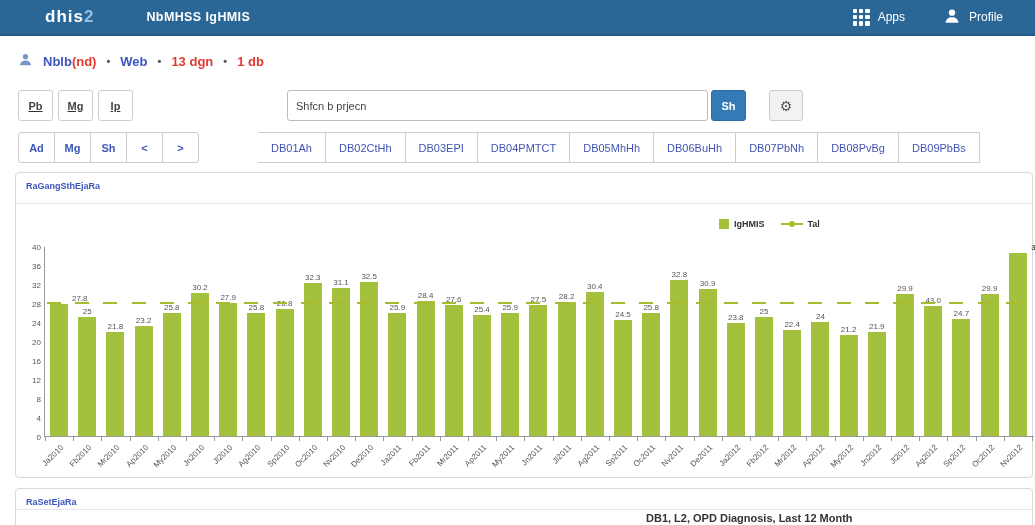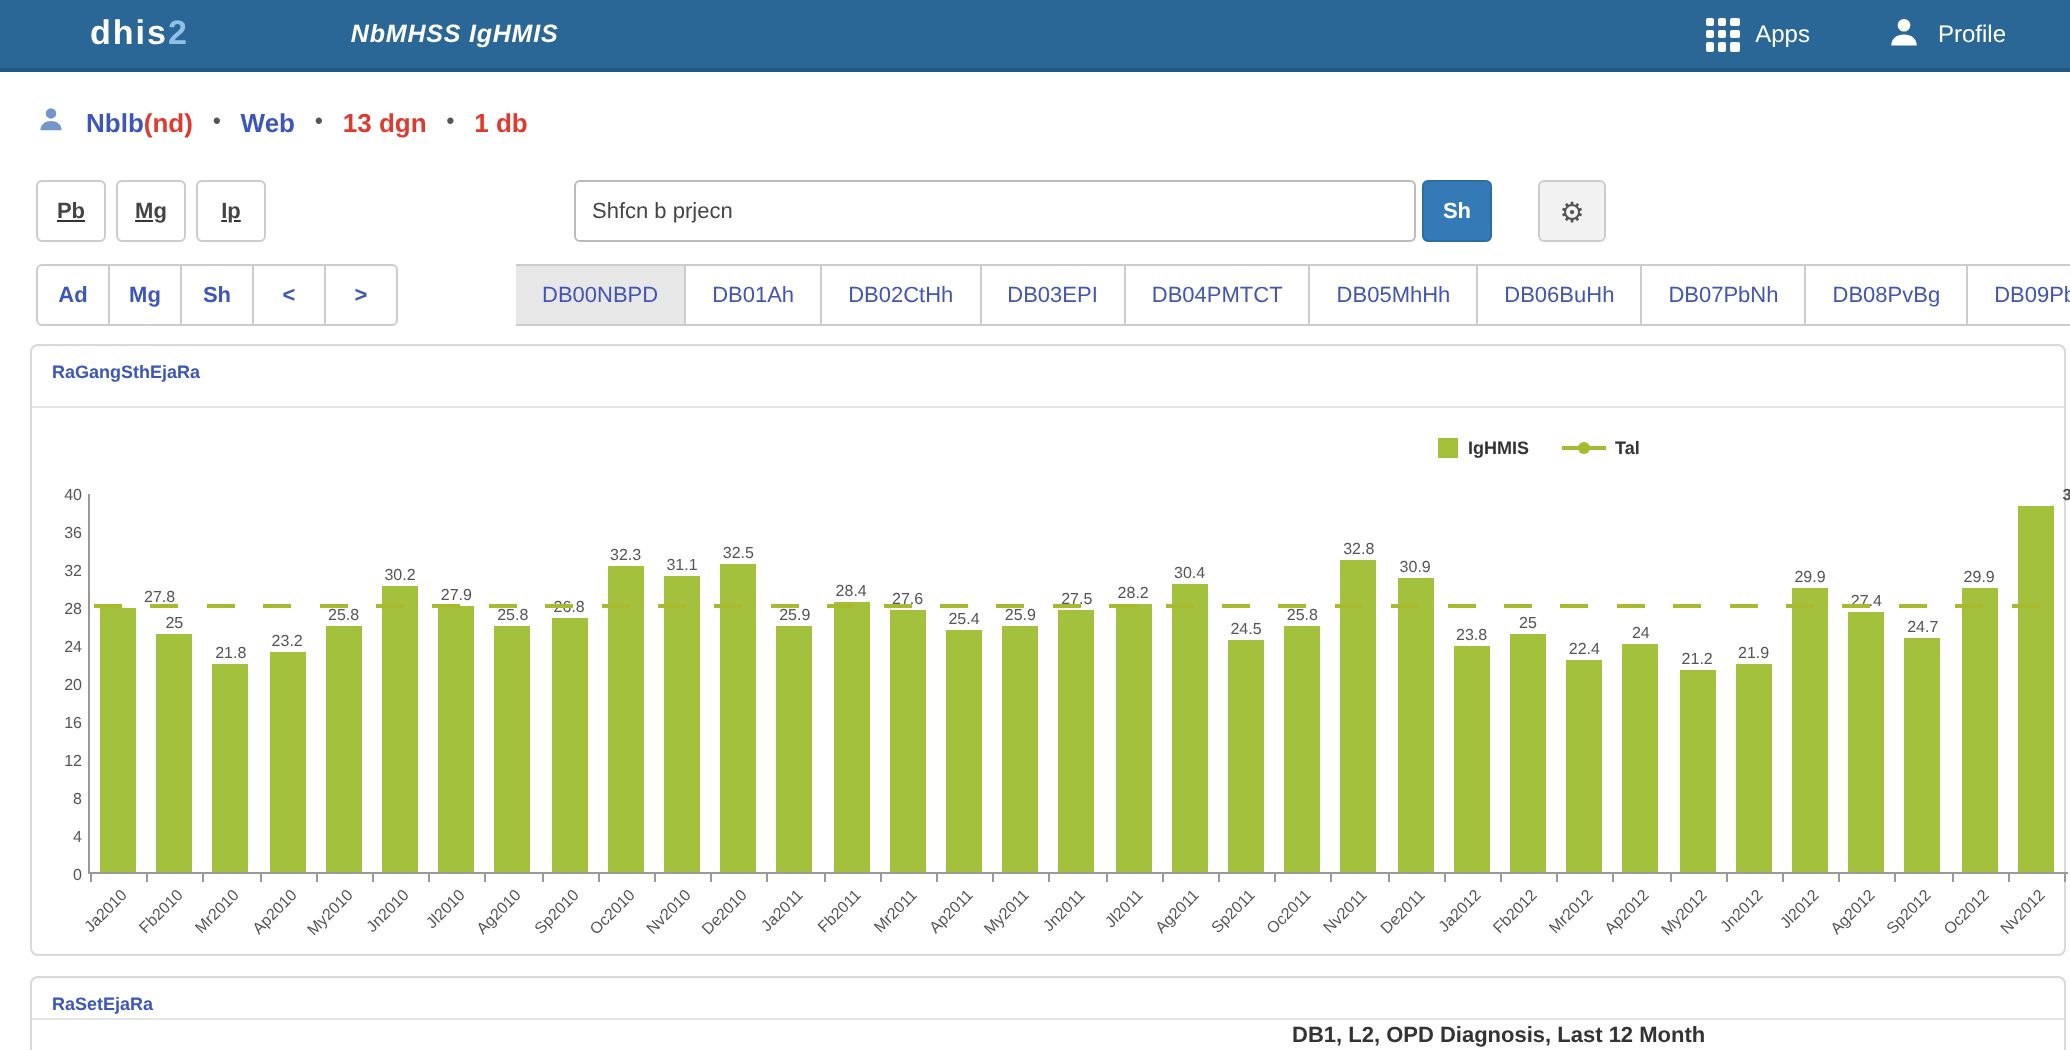--- a/index.html
+++ b/index.html
@@ -14,7 +14,7 @@
     display:flex; align-items:center; }
   .brand { margin-left:45px; font-size:17px; font-weight:bold; color:#fff; letter-spacing:1px; cursor:pointer; }
   .brand .two { color:#8fc0e8; }
-  .nav-title { margin-left:81px; color:#fff; font-weight:bold; font-size:12.5px; letter-spacing:.4px;font-style:italic; }
+  .nav-title { margin-left:52px; color:#fff; font-weight:bold; font-size:12.5px; letter-spacing:.4px; }
   .nav-right { margin-left:auto; margin-right:32px; display:flex; align-items:center; gap:38px; }
   .nav-item { display:flex; align-items:center; gap:8px; color:#fff; font-size:12px; cursor:pointer; }
   .grid-icon { width:17px; height:17px; display:grid; grid-template-columns:repeat(3,1fr); gap:2px; }

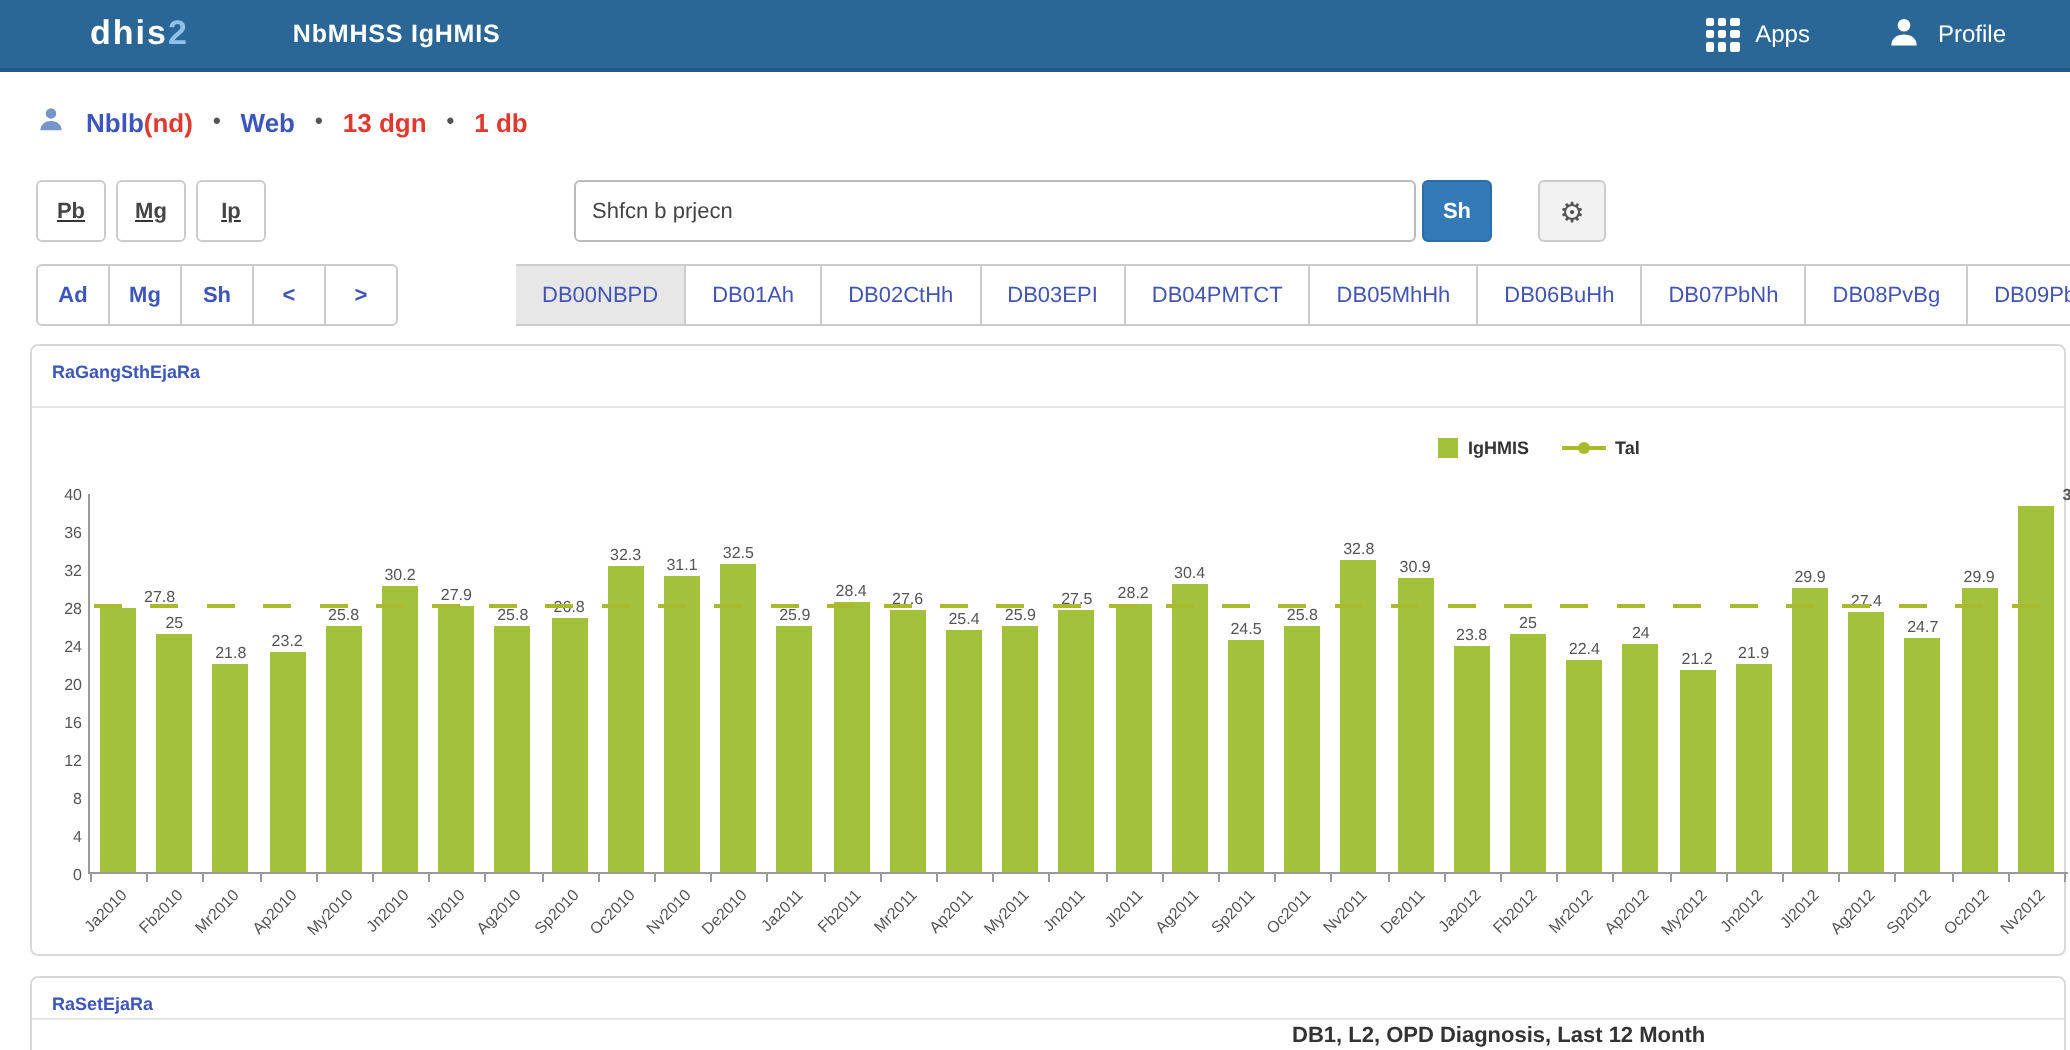--- a/index.html
+++ b/index.html
@@ -133,7 +133,6 @@
     <button class="btn">&gt;</button>
   </div>
 <div class="tab-strip">
-    <div class="tab active">DB00NBPD</div>
     <div class="tab">DB01Ah</div>
     <div class="tab">DB02CtHh</div>
     <div class="tab">DB03EPI</div>

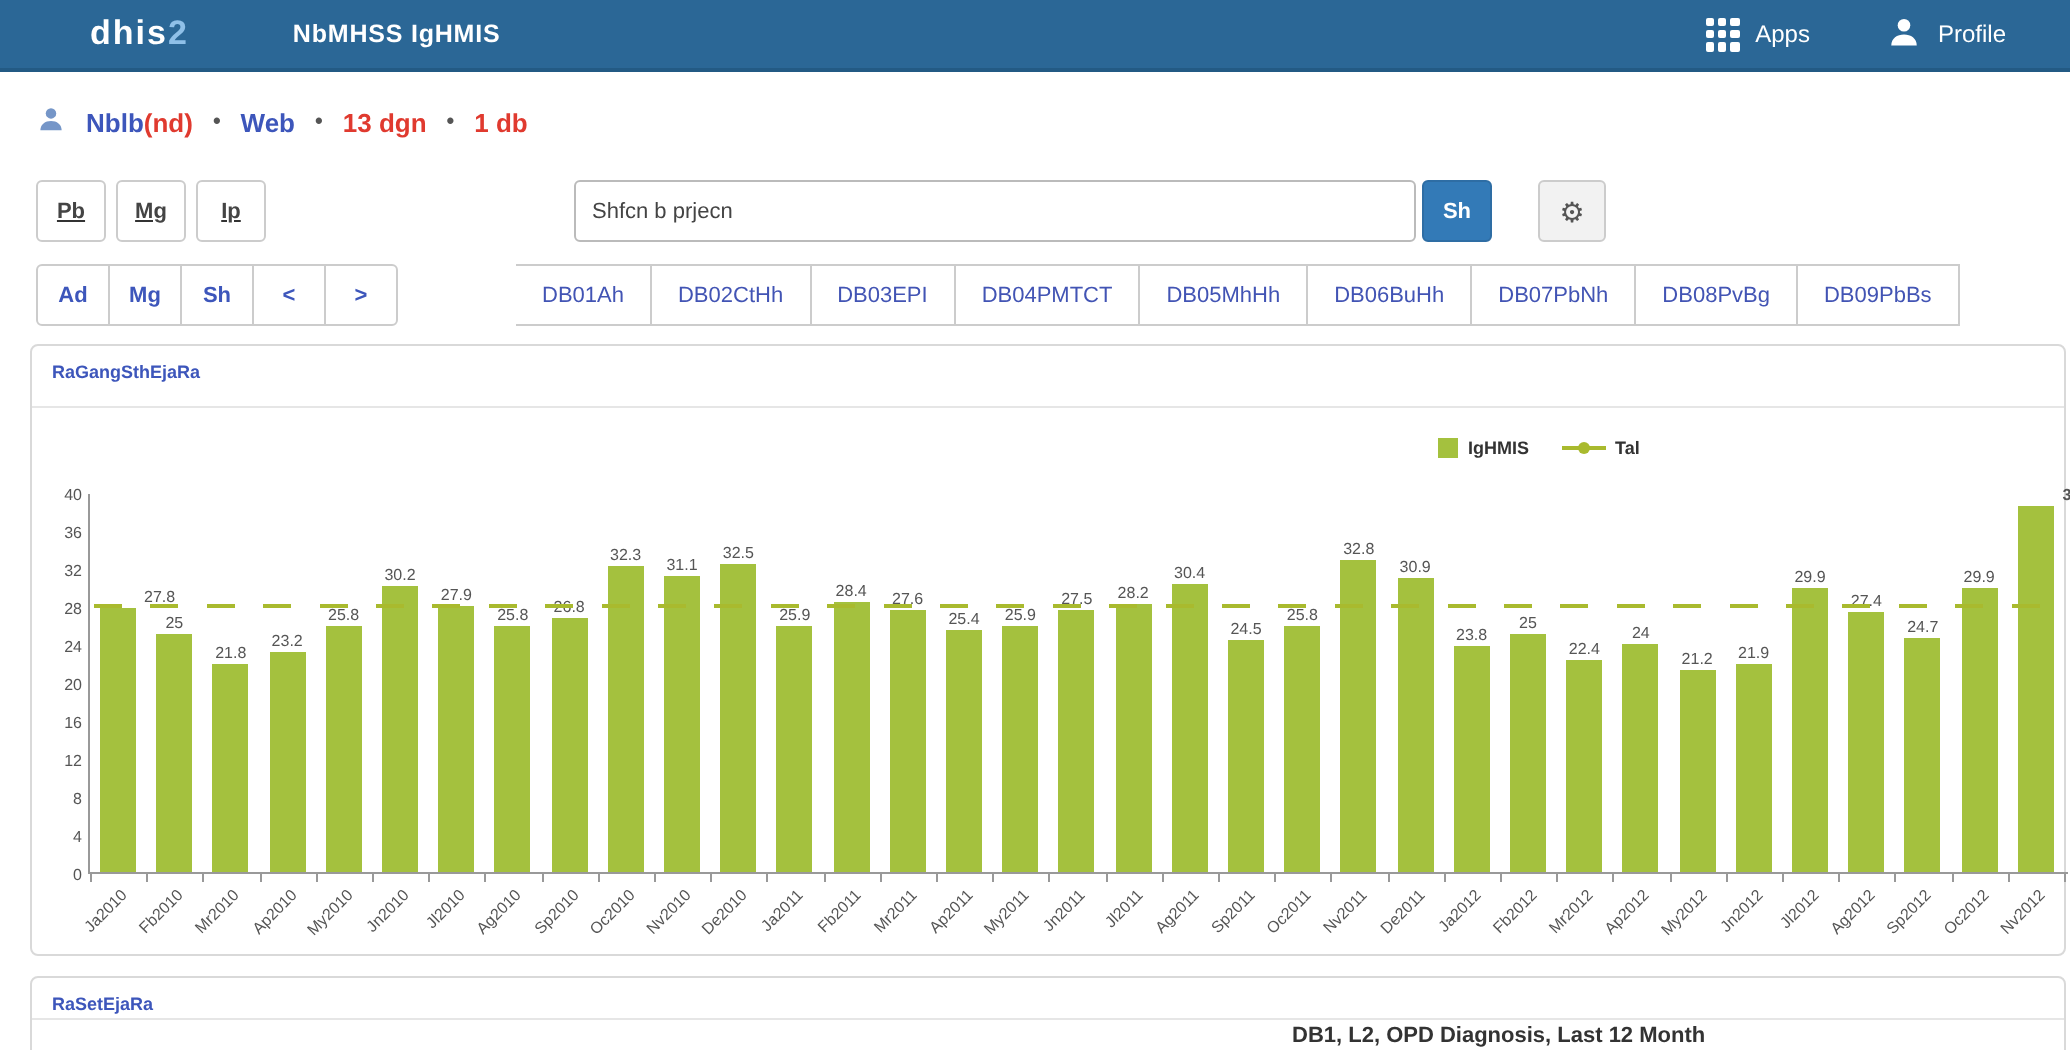--- a/index.html
+++ b/index.html
@@ -267,7 +267,7 @@
       <div class="bar-label" style="left: 845px; top: 36.975px;">29.9</div>
       <div class="xlab" style="left: 812px;">Jl2012</div>
       <div class="bar" style="left: 879.2px; height: 130.15px; width: 18px; background: rgb(164, 193, 62);"></div>
-      <div class="bar-label" style="left: 873.2px; top: 48.85px;">27.4</div>
+      <div class="bar-label" style="left: 873.2px; top: 48.85px;">43.0</div>
       <div class="xlab" style="left: 840.2px;">Ag2012</div>
       <div class="bar" style="left: 907.4px; height: 117.325px; width: 18px; background: rgb(164, 193, 62);"></div>
       <div class="bar-label" style="left: 901.4px; top: 61.675px;">24.7</div>

